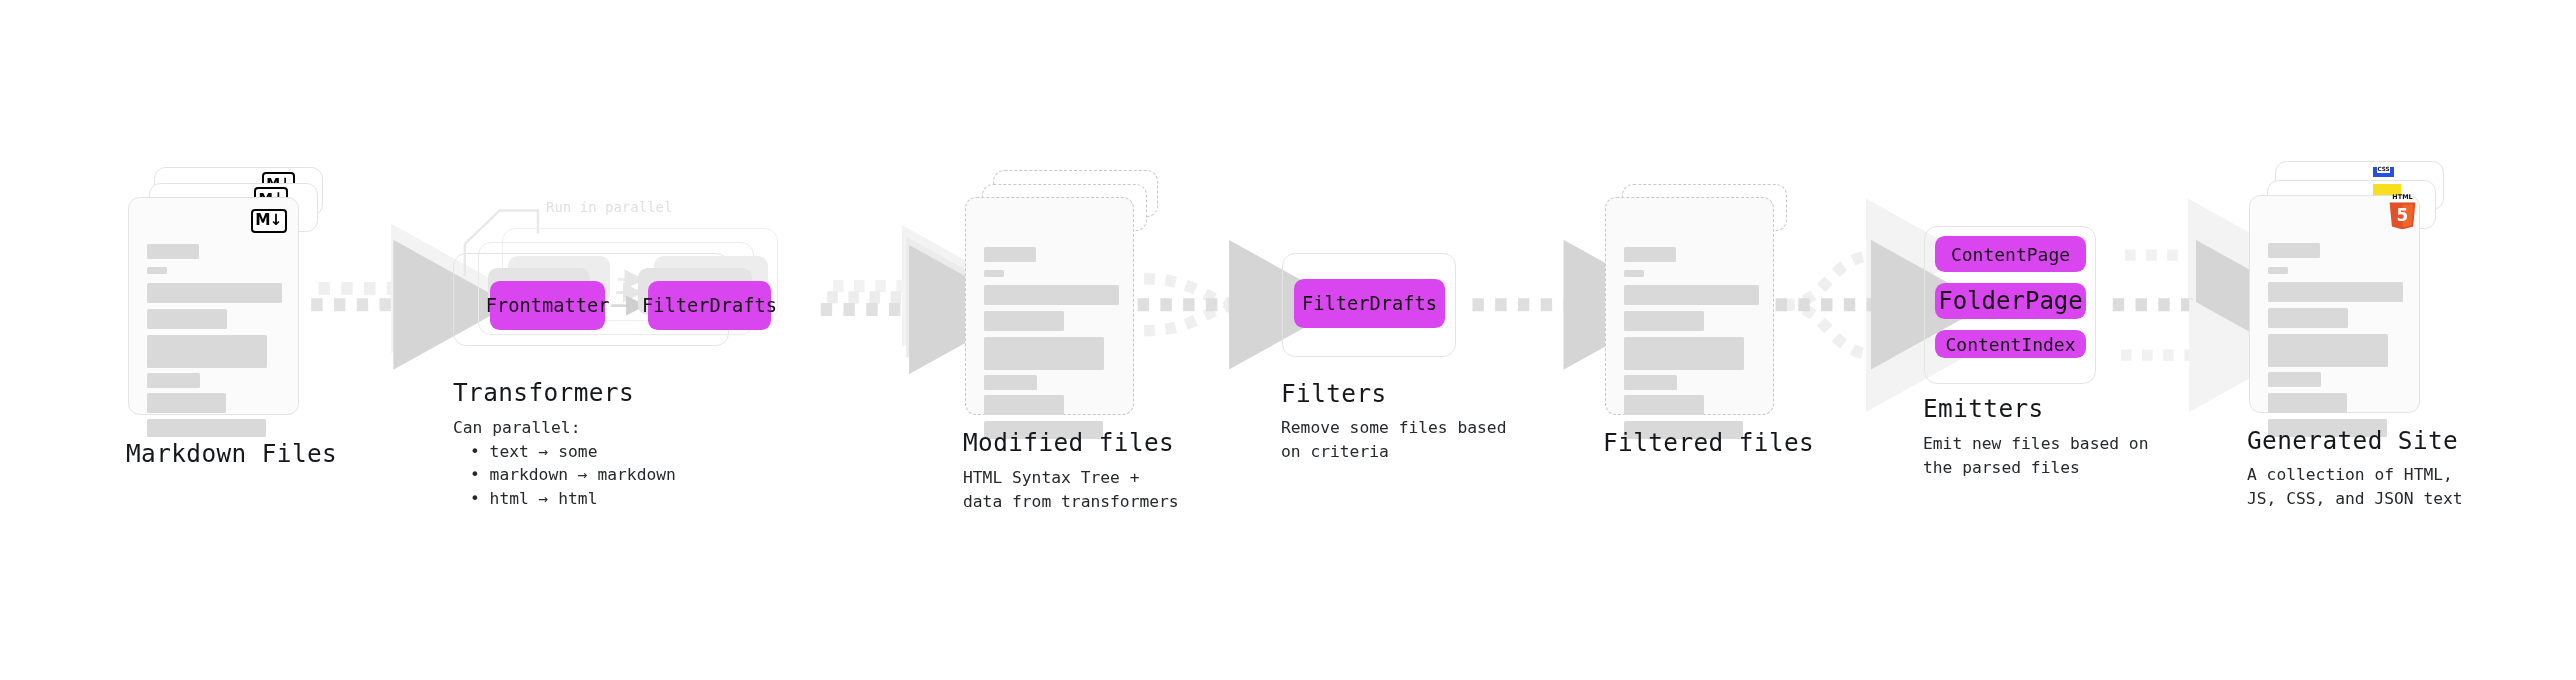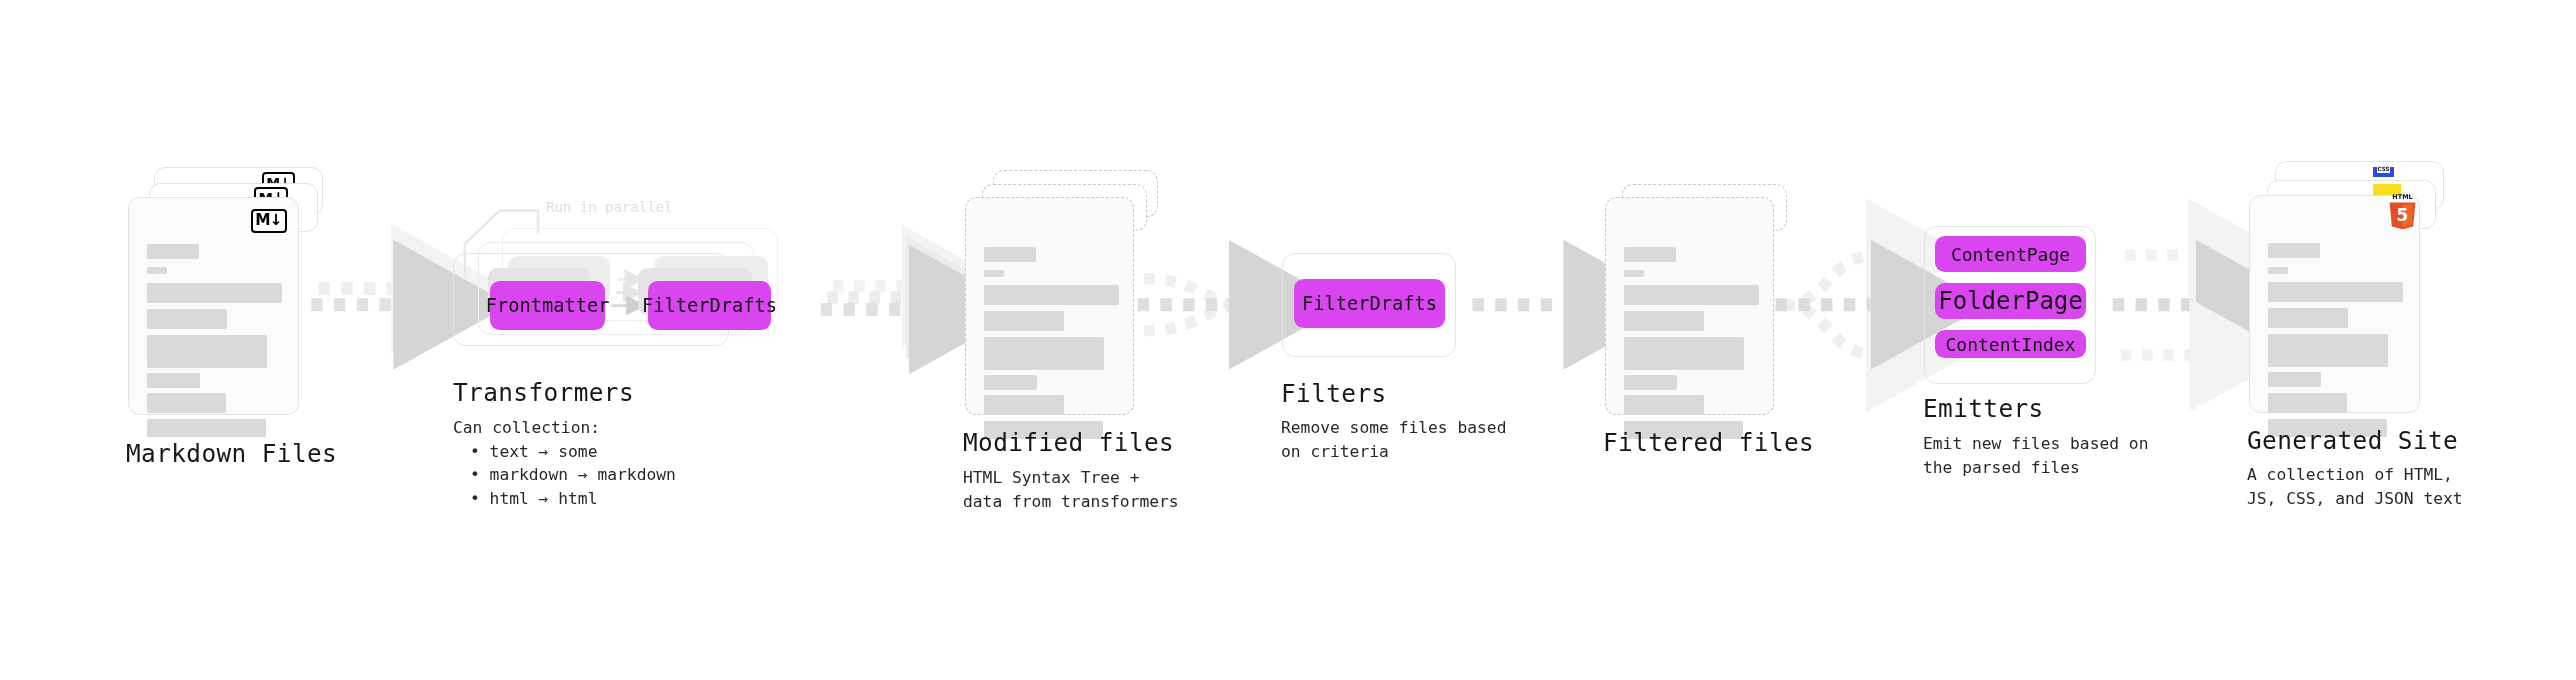--- a/index.html
+++ b/index.html
@@ -258,7 +258,7 @@
 
     <div class="stage-title" style="left:453px; top:378px;">Transformers</div>
 
-    <div class="stage-desc" style="left:453px; top:416px;">Can collection:</div>
+    <div class="stage-desc" style="left:453px; top:416px;">Can parallel:</div>
     <div class="stage-desc" style="left:470px; top:440px;">• text → some</div>
     <div class="stage-desc" style="left:470px; top:463px;">• markdown → markdown</div>
     <div class="stage-desc" style="left:470px; top:487px;">• html → html</div>

